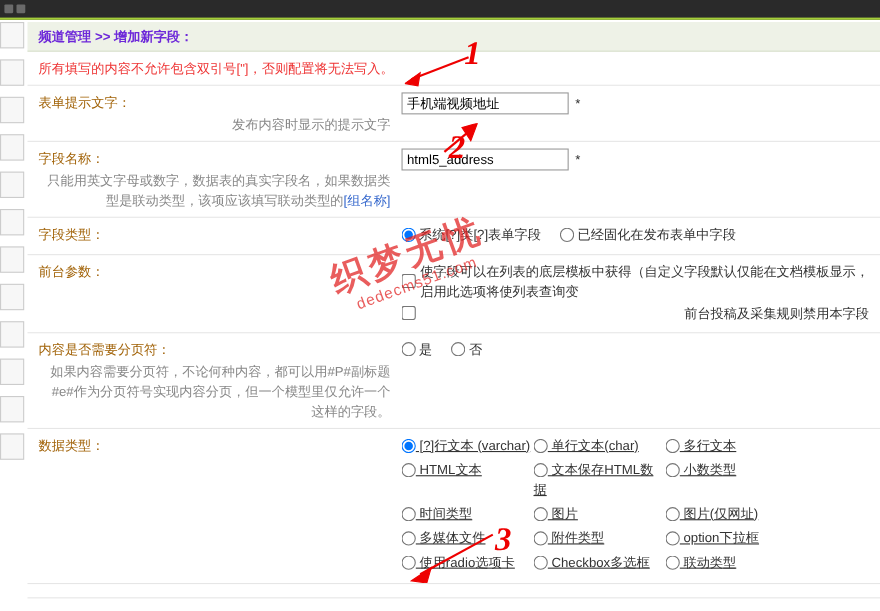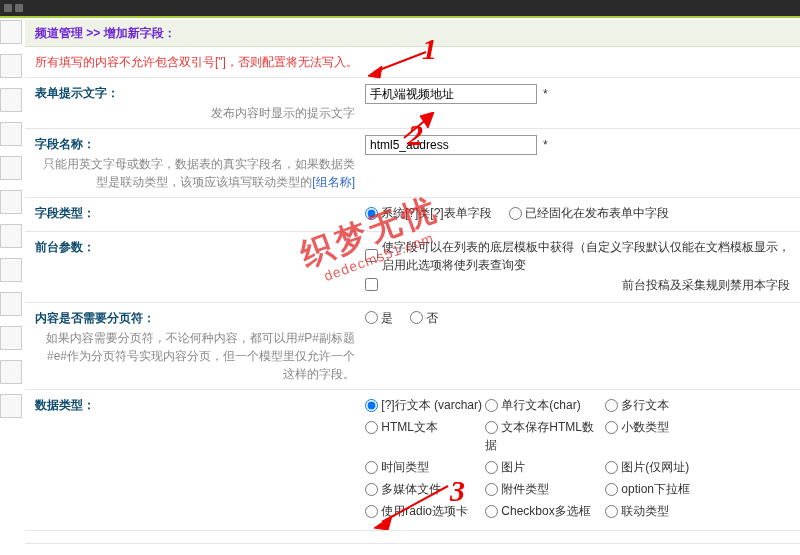--- a/index.html
+++ b/index.html
@@ -13,7 +13,7 @@
 .warn { color: #e33; padding: 6px 10px; border-bottom: 1px solid #e6e6e6; }
 .row { display: flex; border-bottom: 1px solid #e6e6e6; padding: 6px 10px; align-items: flex-start; }
 .lbl { width: 330px; padding-right: 10px; }
-.lbl .t { font-weight: bold; color: #0c4a6e; }
+.lbl .t { font-weight: normal; color: #a16207; }
 .lbl .d { color: #888; margin-top: 2px; text-align: right; }
 .lbl .link { color: #36c; }
 .ctl { flex: 1; }

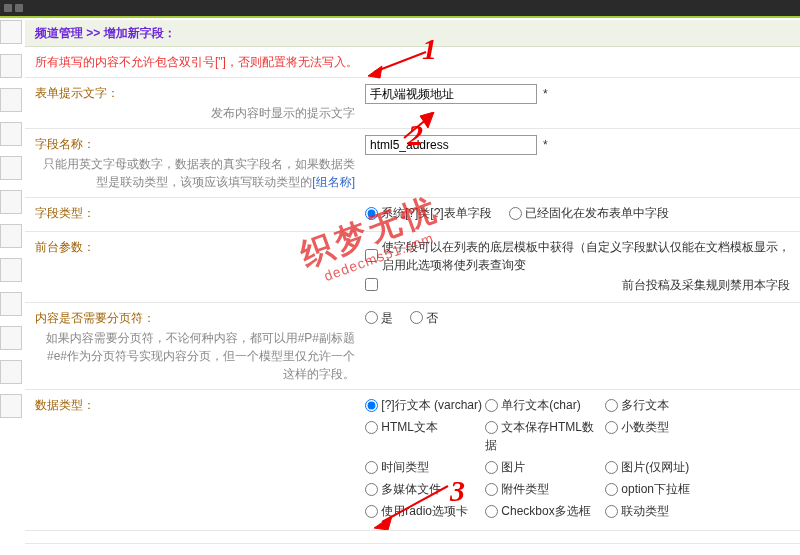--- a/index.html
+++ b/index.html
@@ -17,7 +17,7 @@
 .lbl .d { color: #888; margin-top: 2px; text-align: right; }
 .lbl .link { color: #36c; }
 .ctl { flex: 1; }
-.tin { width: 172px; height: 20px; border: 1px solid #999; padding: 0 4px; font: 12px Arial; }
+.tin { width: 152px; height: 20px; border: 1px solid #999; padding: 0 4px; font: 12px Arial; }
 .star { margin-left: 6px; }
 .rgrp label { margin-right: 14px; display: inline-flex; align-items: center; gap: 3px; white-space: nowrap; }
 .rblock { display: flex; flex-wrap: wrap; }

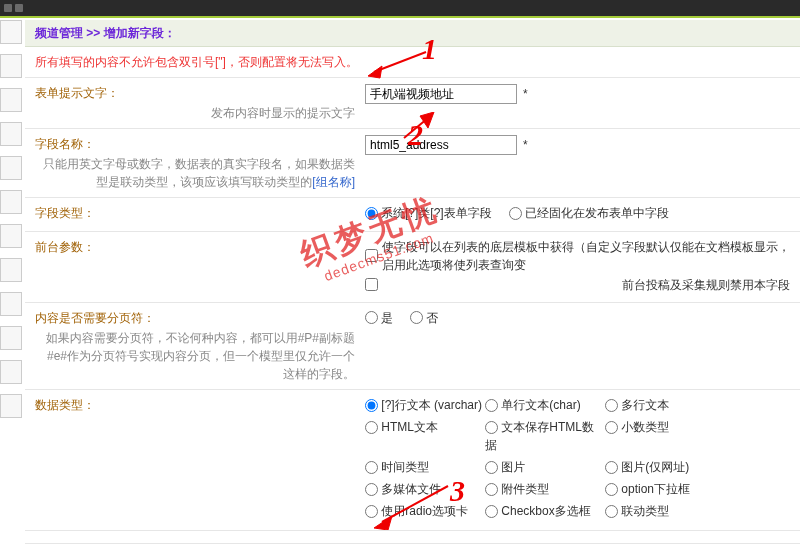--- a/index.html
+++ b/index.html
@@ -21,7 +21,7 @@
 .star { margin-left: 6px; }
 .rgrp label { margin-right: 14px; display: inline-flex; align-items: center; gap: 3px; white-space: nowrap; }
 .rblock { display: flex; flex-wrap: wrap; }
-.rcol { width: 120px; margin-bottom: 4px; }
+.rcol { width: 120px; margin-bottom: 4px; text-decoration: underline; }
 input[type=radio], input[type=checkbox] { vertical-align: middle; margin: 0; }
 .frontend-row .ctl { font-size: 12px; }
 .frontend-row .line { display: flex; align-items: center; gap: 4px; margin-bottom: 2px; justify-content: space-between; }

